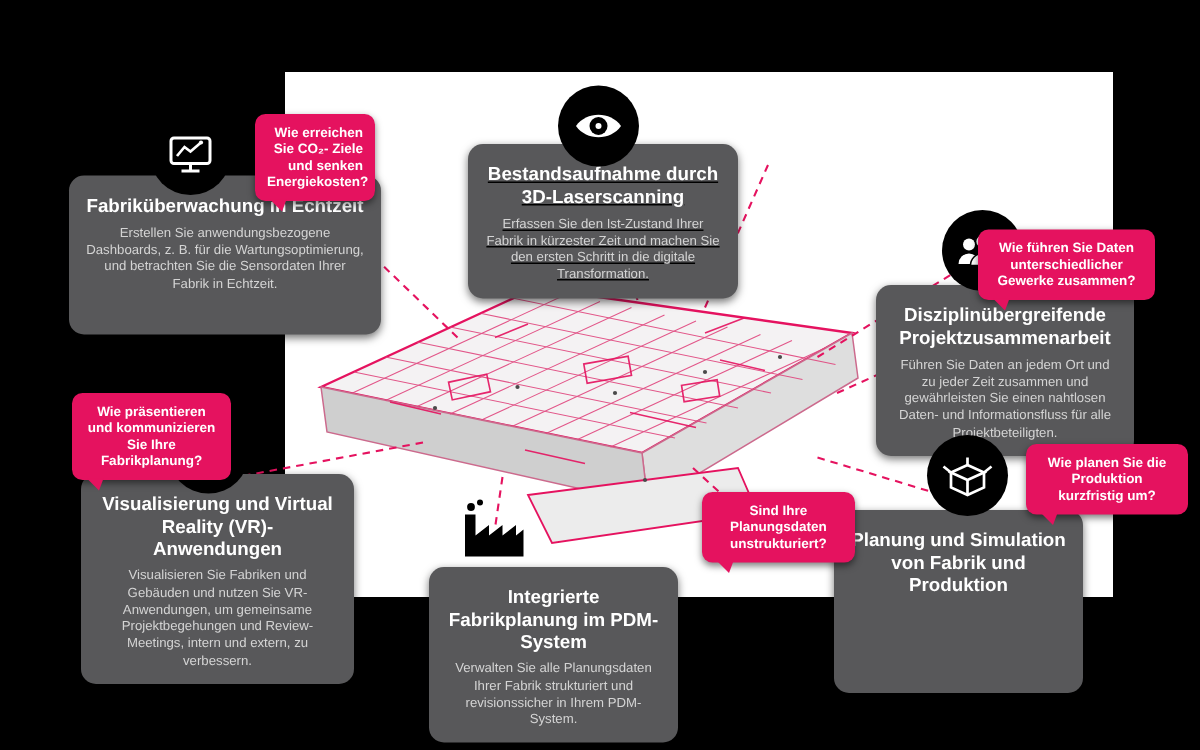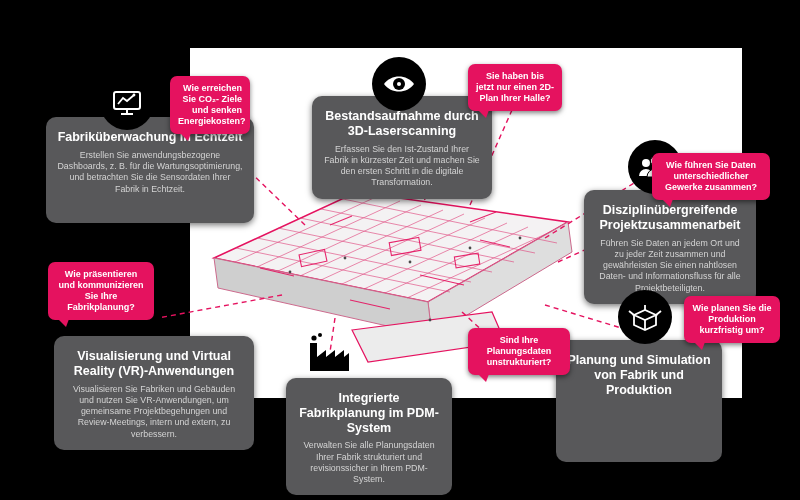--- a/index.html
+++ b/index.html
@@ -153,7 +153,6 @@
     <h3>Bestandsaufnahme durch 3D-Laserscanning</h3>
     <p>Erfassen Sie den Ist-Zustand Ihrer Fabrik in kürzester Zeit und machen Sie den ersten Schritt in die digitale Transformation.</p>
   </div>
-  <div class="callout" id="callout-2">Sie haben bis jetzt nur einen 2D-Plan Ihrer Halle?</div>
 
   <div class="callout" id="callout-3">Wie führen Sie Daten unterschiedlicher Gewerke zusammen?</div>
   <div class="icon-circle" id="icon-3">

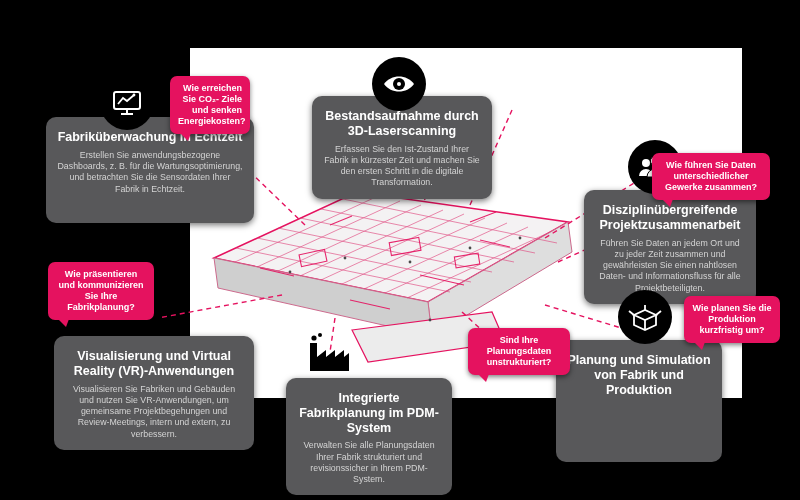--- a/index.html
+++ b/index.html
@@ -42,7 +42,7 @@
   #card-1    { left:46px;  top:117px; width:208px; min-height:106px; }
 
   #icon-2    { left:372px; top:57px; }
-  #card-2    { left:312px; top:96px;  width:180px; min-height:90px; }
+  #card-2    { left:312px; top:96px;  width:180px; min-height:90px;text-decoration:underline; }
   #callout-2 { left:468px; top:64px;  width:94px; }
 
   #callout-3 { left:652px; top:118px; width:118px;margin-top:35px; }

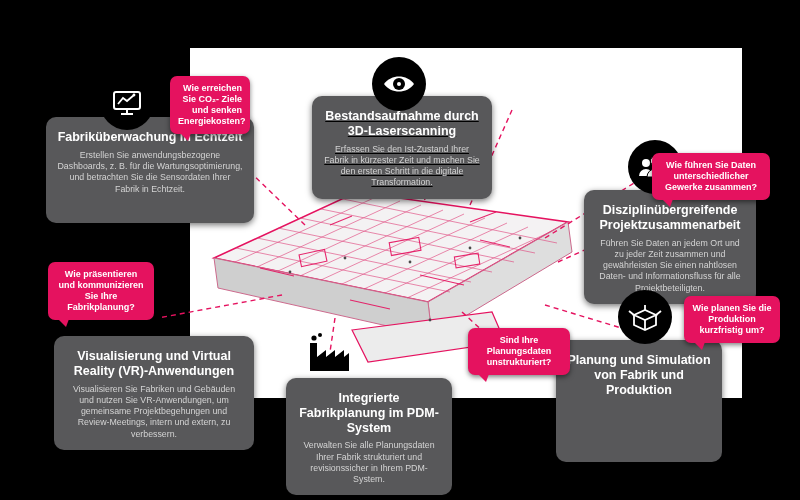--- a/index.html
+++ b/index.html
@@ -58,7 +58,7 @@
   #callout-5 { left:468px; top:328px; width:102px; }
 
   #icon-6    { left:618px; top:290px; }
-  #callout-6 { left:684px; top:296px; width:96px; }
+  #callout-6 { left:684px; top:296px; width:108px; }
   #card-6    { left:556px; top:340px; width:166px; min-height:122px; }
 </style>
 </head>

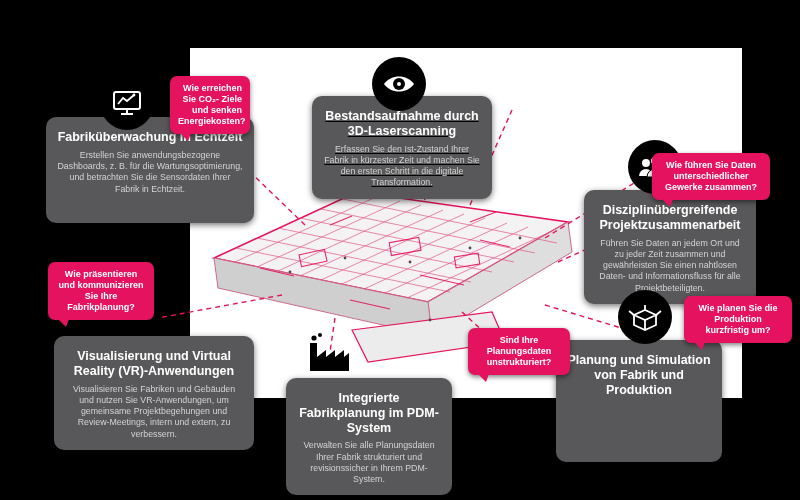--- a/index.html
+++ b/index.html
@@ -51,7 +51,7 @@
 
   #callout-4 { left:2px;   top:262px; width:106px;margin-left:46px; }
   #icon-4    { left:112px; top:275px; }
-  #card-4    { left:54px;  top:336px; width:200px; min-height:92px; }
+  #card-4    { left:54px;  top:316px; width:182px; min-height:92px; }
 
   #icon-5    { left:305px; top:331px; }
   #card-5    { left:286px; top:378px; width:166px; min-height:86px; }

